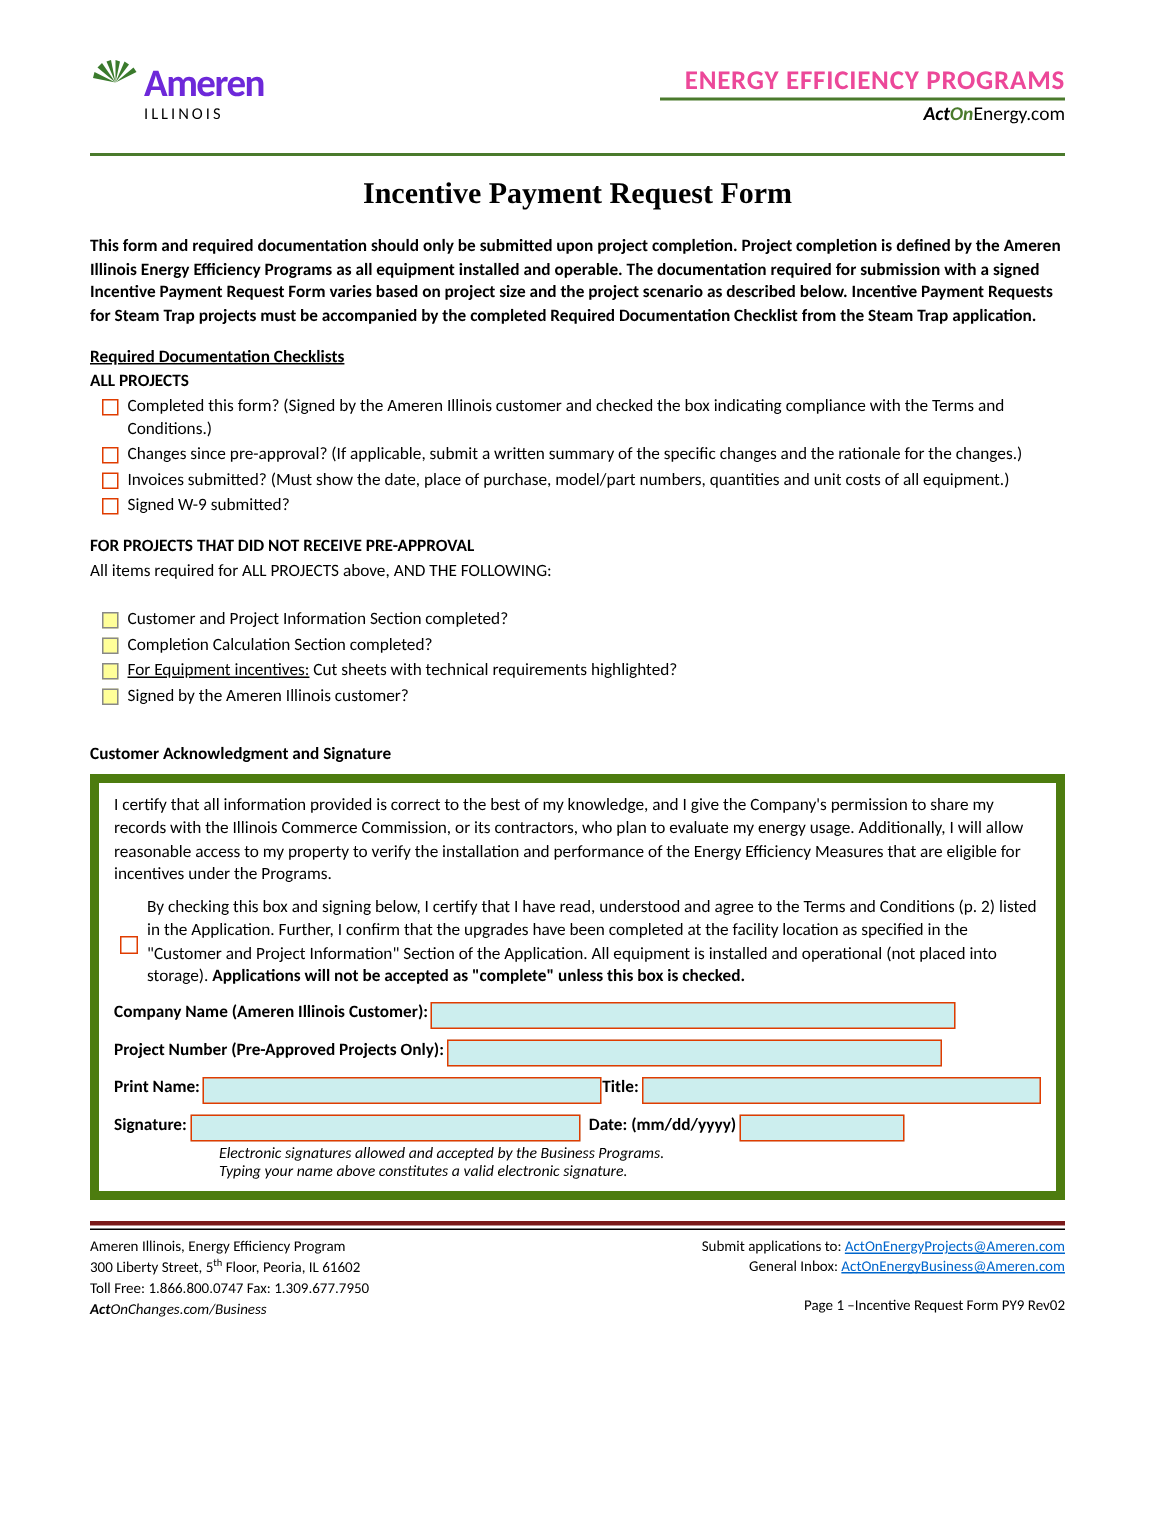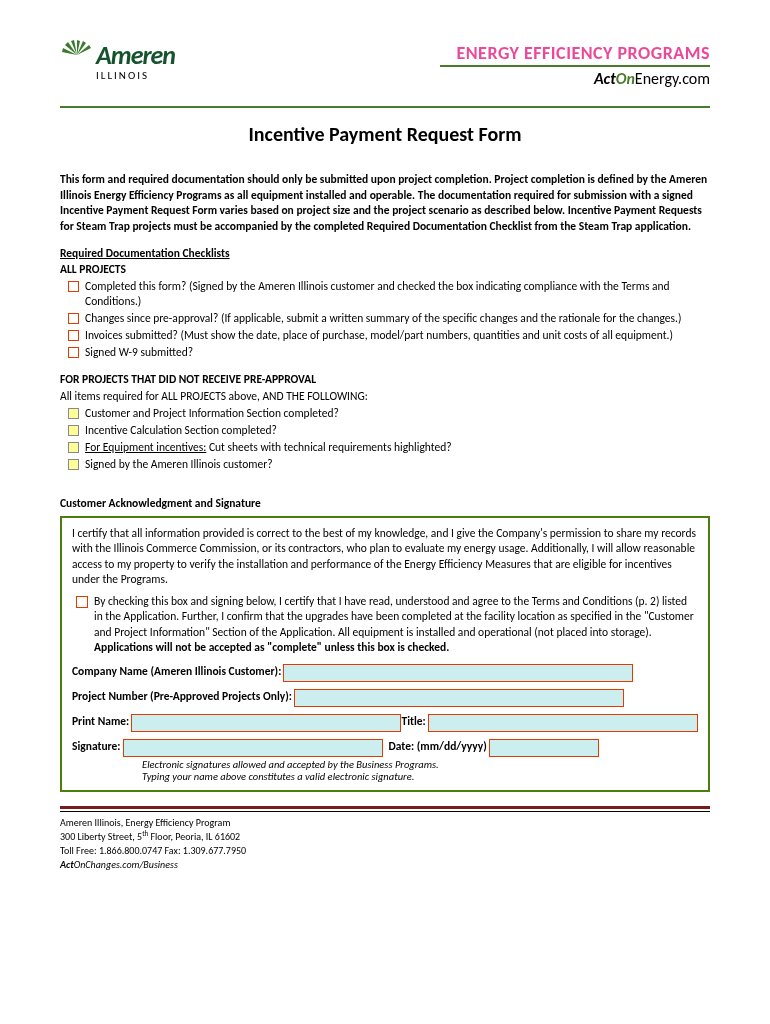--- a/index.html
+++ b/index.html
@@ -20,7 +20,7 @@
     width: 34px; height: 34px; position: relative; margin-right: 2px;
   }
   .logo-burst svg { width: 34px; height: 34px; }
-  .logo-name { font-size: 26px; font-weight: bold; font-style: italic; letter-spacing: -1px; color: #14532d; }
+  .logo-name { font-size: 26px; font-weight: bold; letter-spacing: -1px; color: #6d28d9; }
   .logo-sub { font-size: 11px; letter-spacing: 2px; margin-left: 36px; margin-top: -3px; }
   .header-right { text-align: right; margin-top: 4px; }
   .eep { color: #ec4899; font-weight: bold; font-size: 18px; letter-spacing: 0.5px; }

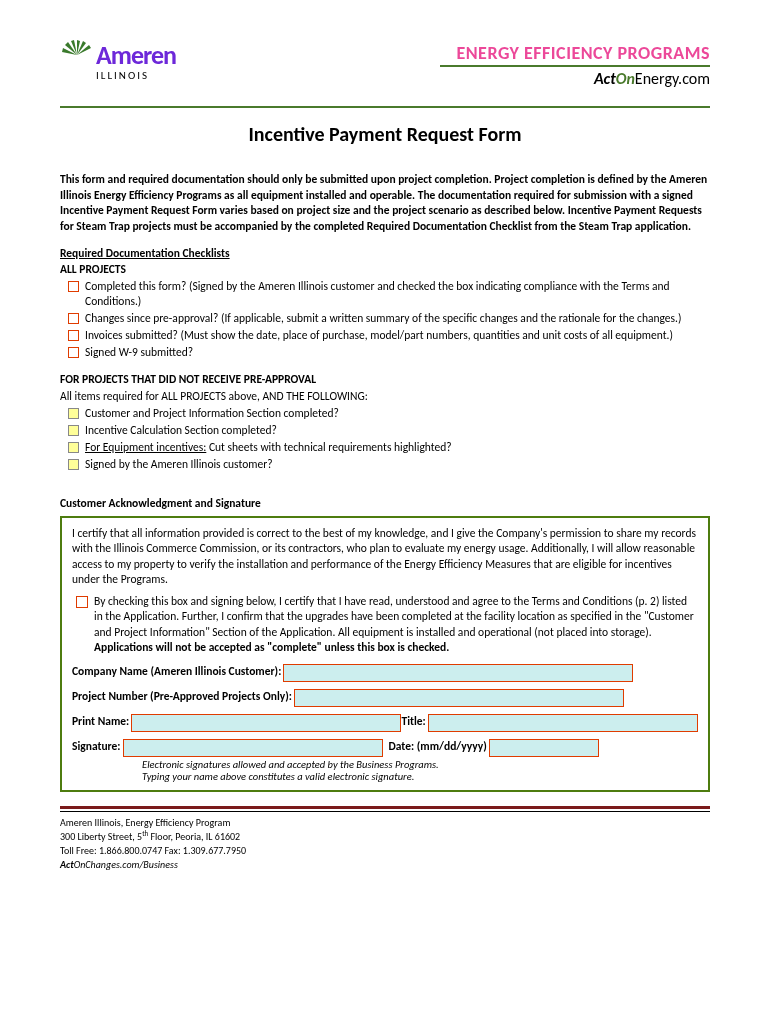--- a/index.html
+++ b/index.html
@@ -25,7 +25,7 @@
   .header-right { text-align: right; margin-top: 4px; }
   .eep { color: #ec4899; font-weight: bold; font-size: 18px; letter-spacing: 0.5px; }
   .eep-under { border-bottom: 2px solid #4a7a2c; width: 270px; margin-left: auto; margin-top: 1px; }
-  .aoe { font-size: 16px; margin-top: 2px; }
+  .aoe { font-size: 13px; margin-top: 2px; }
   .aoe .act { font-weight: bold; font-style: italic; }
   .aoe .on { color: #4a7a2c; font-weight: bold; font-style: italic; }
   .header-rule { border: none; border-top: 2px solid #4a7a2c; margin-top: 18px; margin-bottom: 14px; }

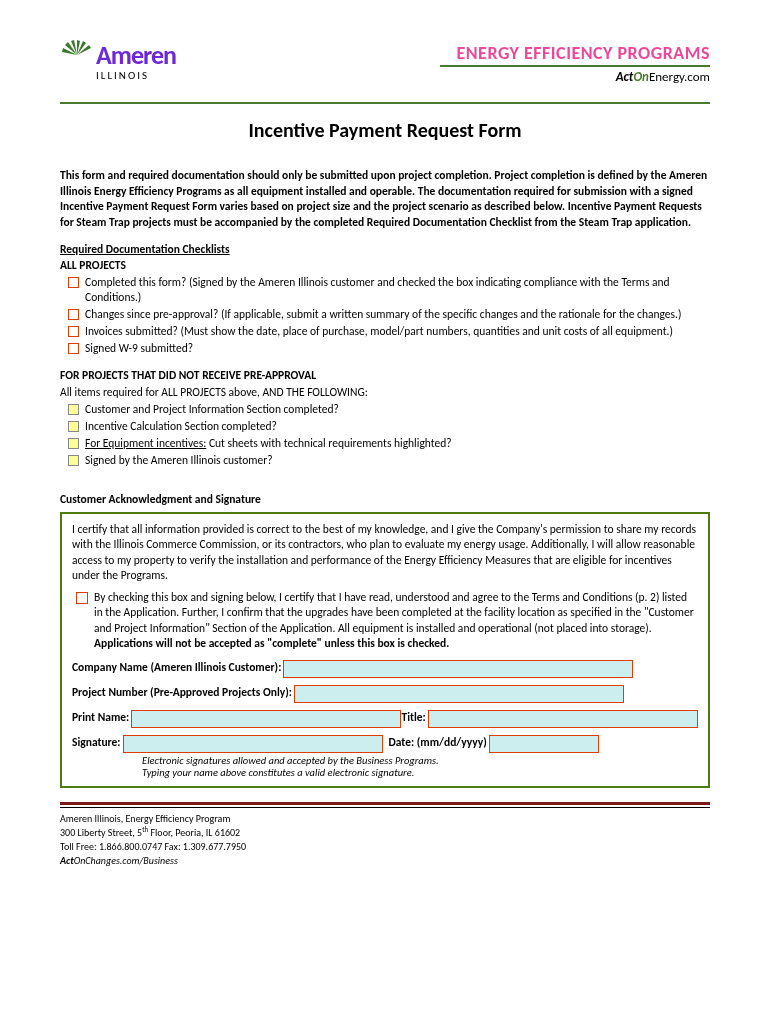--- a/index.html
+++ b/index.html
@@ -29,7 +29,7 @@
   .aoe .act { font-weight: bold; font-style: italic; }
   .aoe .on { color: #4a7a2c; font-weight: bold; font-style: italic; }
   .header-rule { border: none; border-top: 2px solid #4a7a2c; margin-top: 18px; margin-bottom: 14px; }
-  h1 { text-align: center; font-size: 20px; font-weight: bold; margin-bottom: 26px; }
+  h1 { text-align: center; font-size: 20px; font-weight: bold; margin-bottom: 16px; font-family: Liberation Serif, serif; }
   .intro { font-weight: bold; line-height: 1.35; margin-bottom: 12px; }
   .section-label { font-weight: bold; text-decoration: underline; margin-bottom: 2px; }
   .subhead { font-weight: bold; margin-bottom: 3px; }

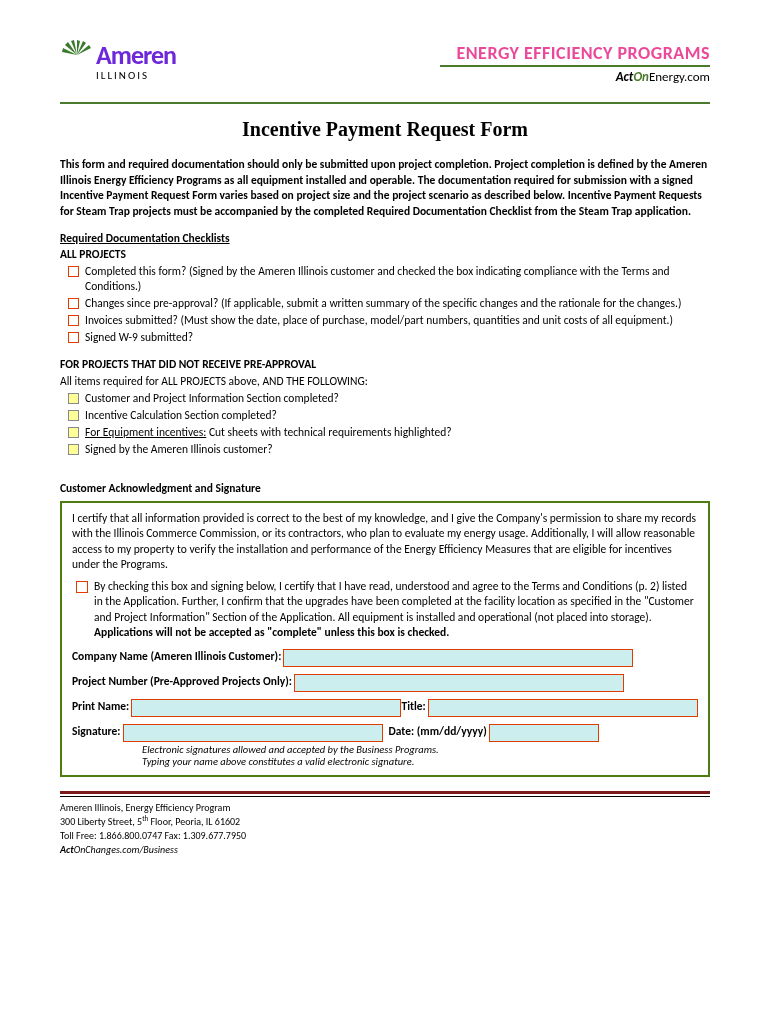--- a/index.html
+++ b/index.html
@@ -44,7 +44,7 @@
   }
   .check-text { flex: 1; }
   .gap { height: 10px; }
-  .note { margin-bottom: 3px; }
+  .note { margin-bottom: 18px; }
   .ack-head { font-weight: bold; margin-top: 24px; margin-bottom: 6px; }
   .ack-box {
     border: 2px solid #4d7c0f; padding: 8px 10px 6px 10px; line-height: 1.35;

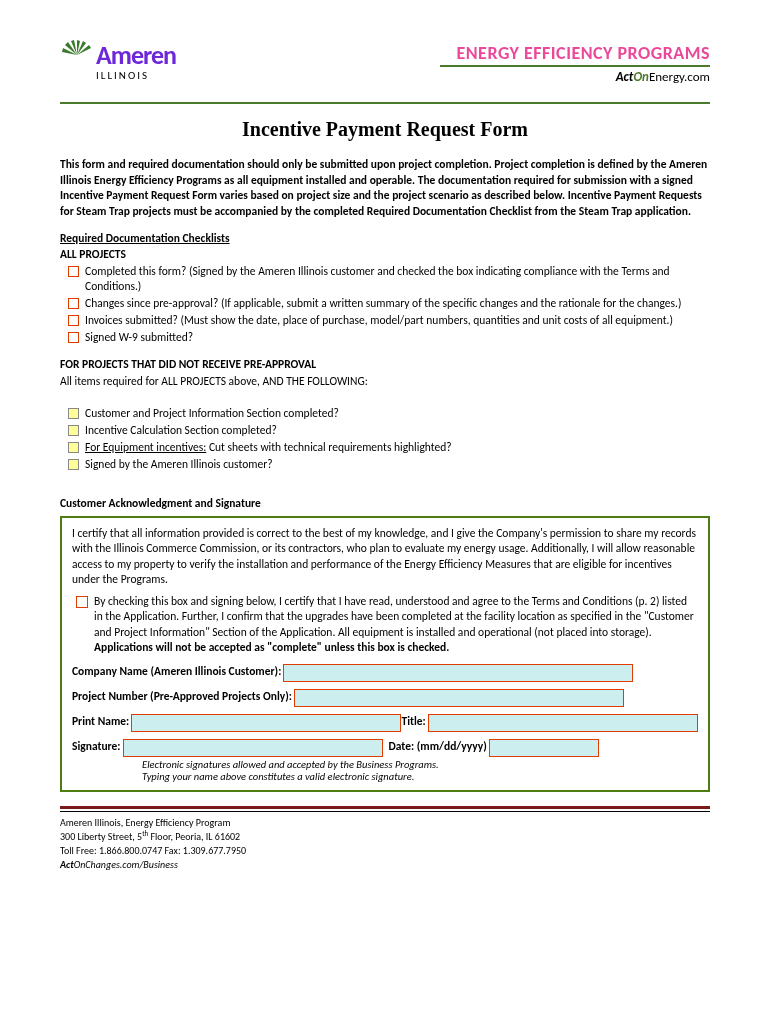--- a/index.html
+++ b/index.html
@@ -141,7 +141,7 @@
 </div>
 <div class="check-row">
   <span class="cb-yellow"></span>
-  <span class="check-text">Incentive Calculation Section completed?</span>
+  <span class="check-text">Completion Calculation Section completed?</span>
 </div>
 <div class="check-row">
   <span class="cb-yellow"></span>

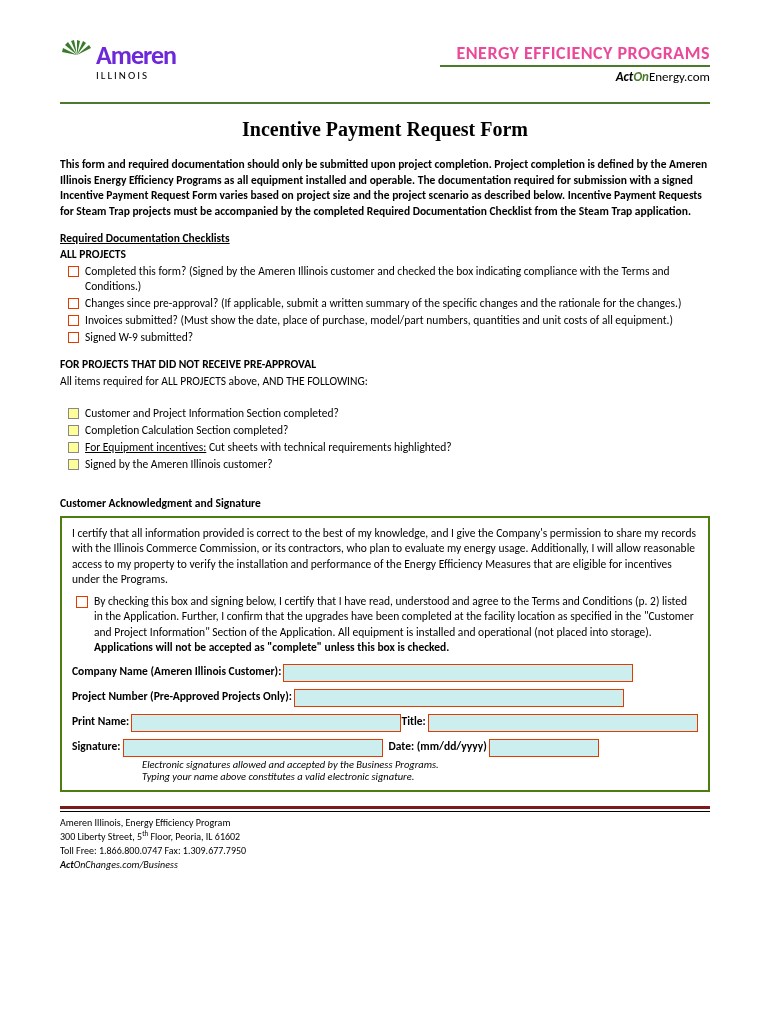--- a/index.html
+++ b/index.html
@@ -47,7 +47,7 @@
   .note { margin-bottom: 18px; }
   .ack-head { font-weight: bold; margin-top: 24px; margin-bottom: 6px; }
   .ack-box {
-    border: 2px solid #4d7c0f; padding: 8px 10px 6px 10px; line-height: 1.35;
+    border: 6px solid #4d7c0f; padding: 8px 10px 6px 10px; line-height: 1.35;
   }
   .ack-text { margin-bottom: 6px; }
   .ack-check { display: flex; align-items: flex-start; margin-bottom: 8px; }

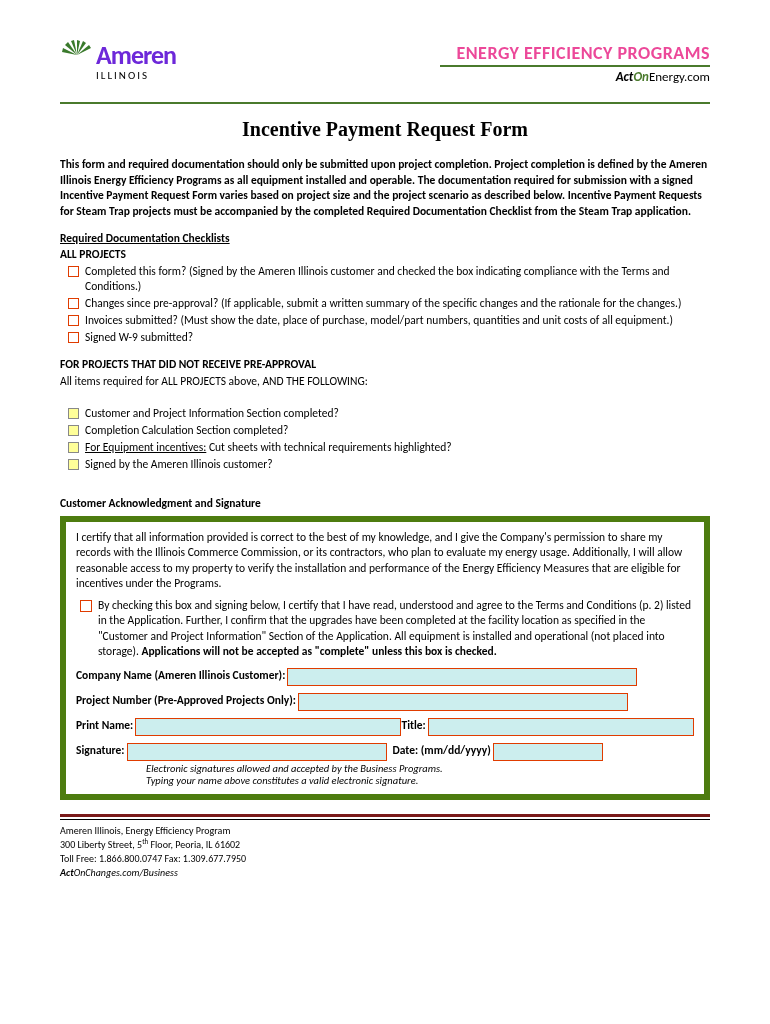--- a/index.html
+++ b/index.html
@@ -50,7 +50,7 @@
     border: 6px solid #4d7c0f; padding: 8px 10px 6px 10px; line-height: 1.35;
   }
   .ack-text { margin-bottom: 6px; }
-  .ack-check { display: flex; align-items: flex-start; margin-bottom: 8px; }
+  .ack-check { display: flex; align-items: center; margin-bottom: 8px; }
   .ack-cb {
     flex: none; width: 12px; height: 12px; border: 1.5px solid #e03c00;
     background: #fff; margin: 2px 6px 0 4px;

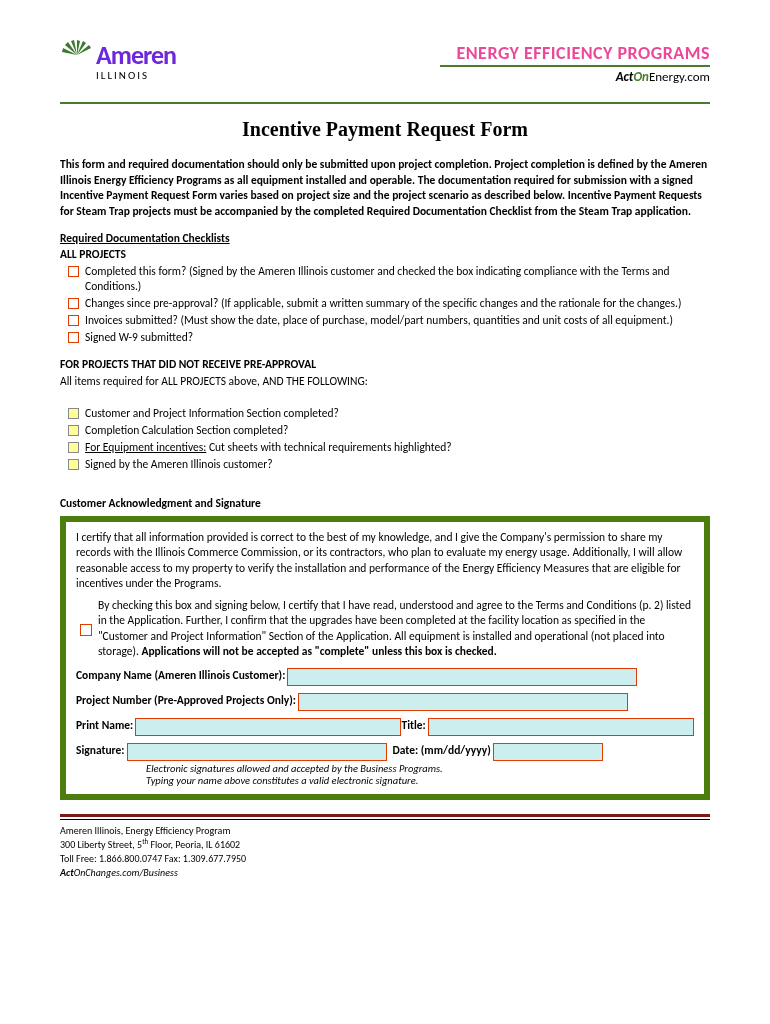--- a/index.html
+++ b/index.html
@@ -197,6 +197,12 @@
     <div>Toll Free: 1.866.800.0747     Fax: 1.309.677.7950</div>
     <div class="brand"><b><span>Act</span></b><span>On</span><span>Changes.com/Business</span></div>
   </div>
+  <div class="footer-right">
+    <div><span>Submit applications to: </span><a>ActOnEnergyProjects@Ameren.com</a></div>
+    <div><span>General Inbox: </span><a>ActOnEnergyBusiness@Ameren.com</a></div>
+    <div style="height:12px"></div>
+    <div>Page 1 –Incentive Request Form PY9 Rev02</div>
+  </div>
 </div>
 
 </body></html>

